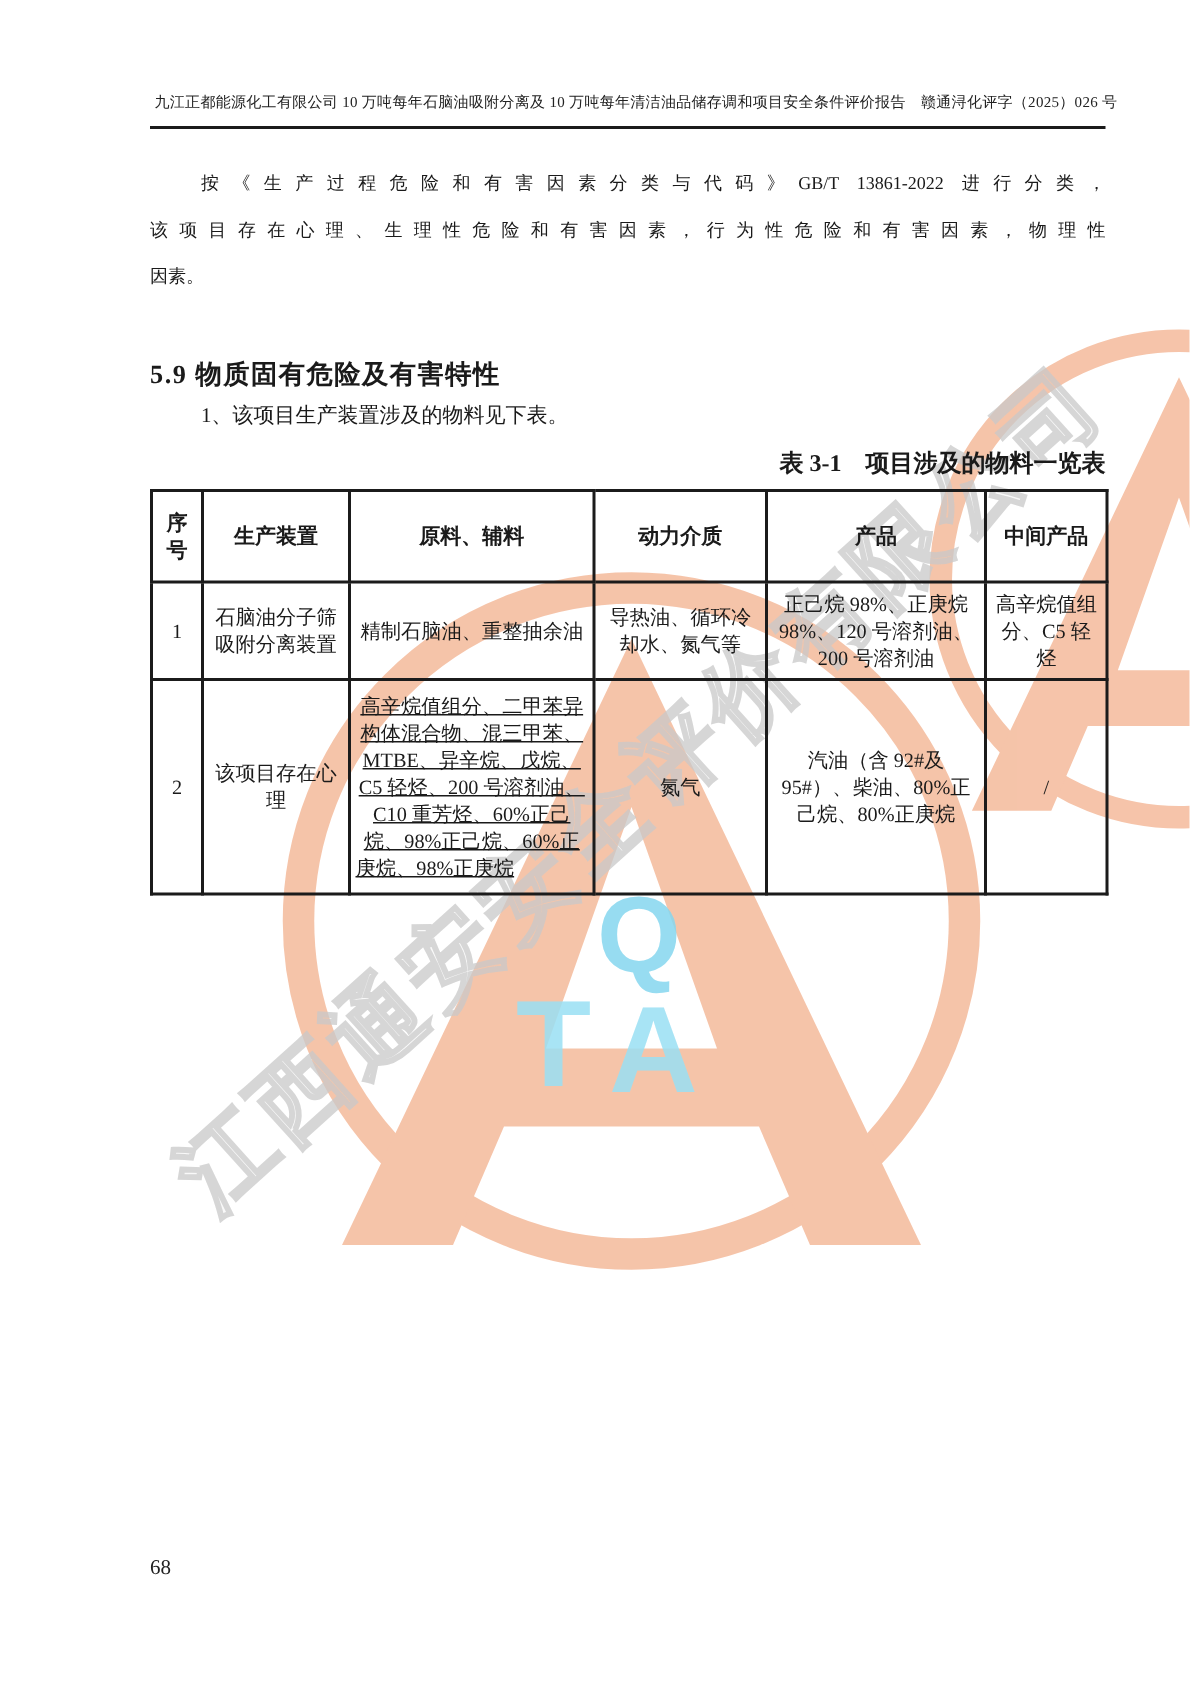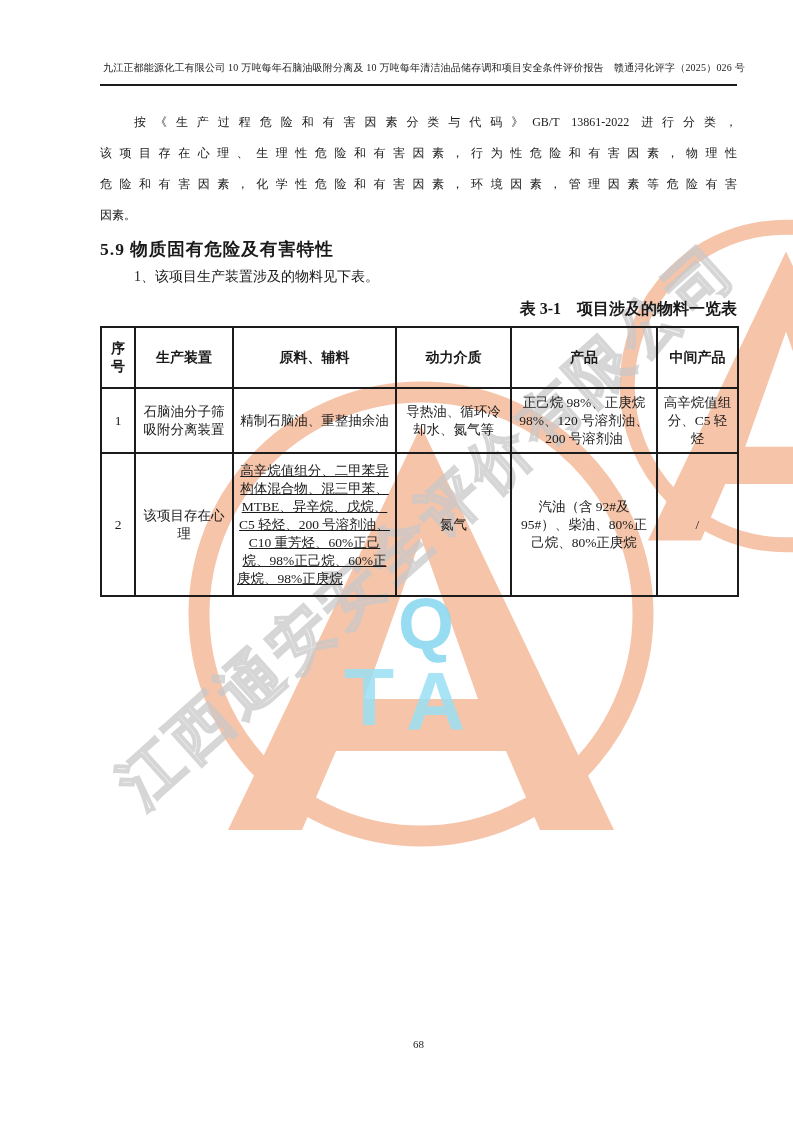--- a/index.html
+++ b/index.html
@@ -98,7 +98,6 @@
   <div id="para1">
     <div class="para-line first">按《生产过程危险和有害因素分类与代码》GB/T 13861-2022 进行分类，</div>
     <div class="para-line">该项目存在心理、生理性危险和有害因素，行为性危险和有害因素，物理性</div>
-    <div class="para-line">危险和有害因素，化学性危险和有害因素，环境因素，管理因素等危险有害</div>
     <div class="para-line last">因素。</div>
   </div>
 

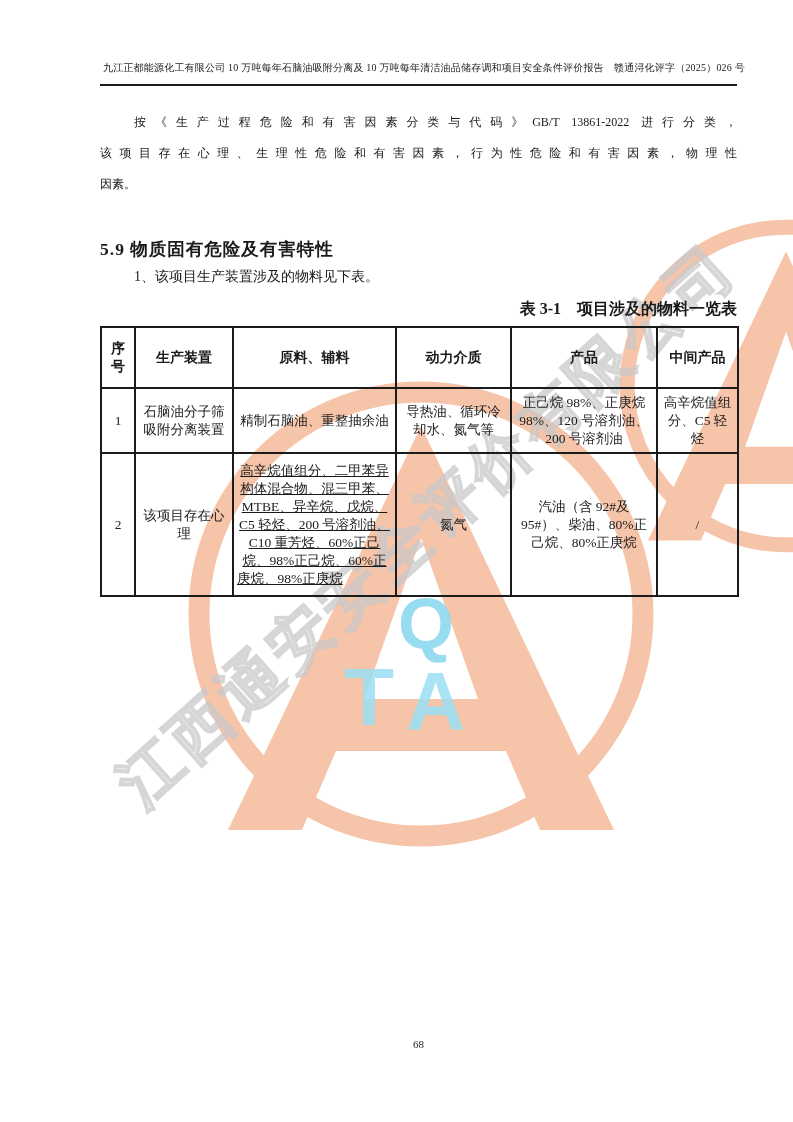--- a/index.html
+++ b/index.html
@@ -62,8 +62,8 @@
   td.cell-justify{text-align:justify;text-align-last:left;padding:2px 5px;text-decoration:underline;}
   td.note-cell{text-align:left;text-align-last:left;font-size:13.5px;line-height:22px;padding:3px 6px;}
   #page-number{
-    position:absolute;left:0;top:1038px;width:637px;text-align:center;
-    font-size:11px;color:#222;
+    position:absolute;left:0;top:1038px;width:637px;
+    font-size:14px;color:#222;
   }
 </style>
 </head>

